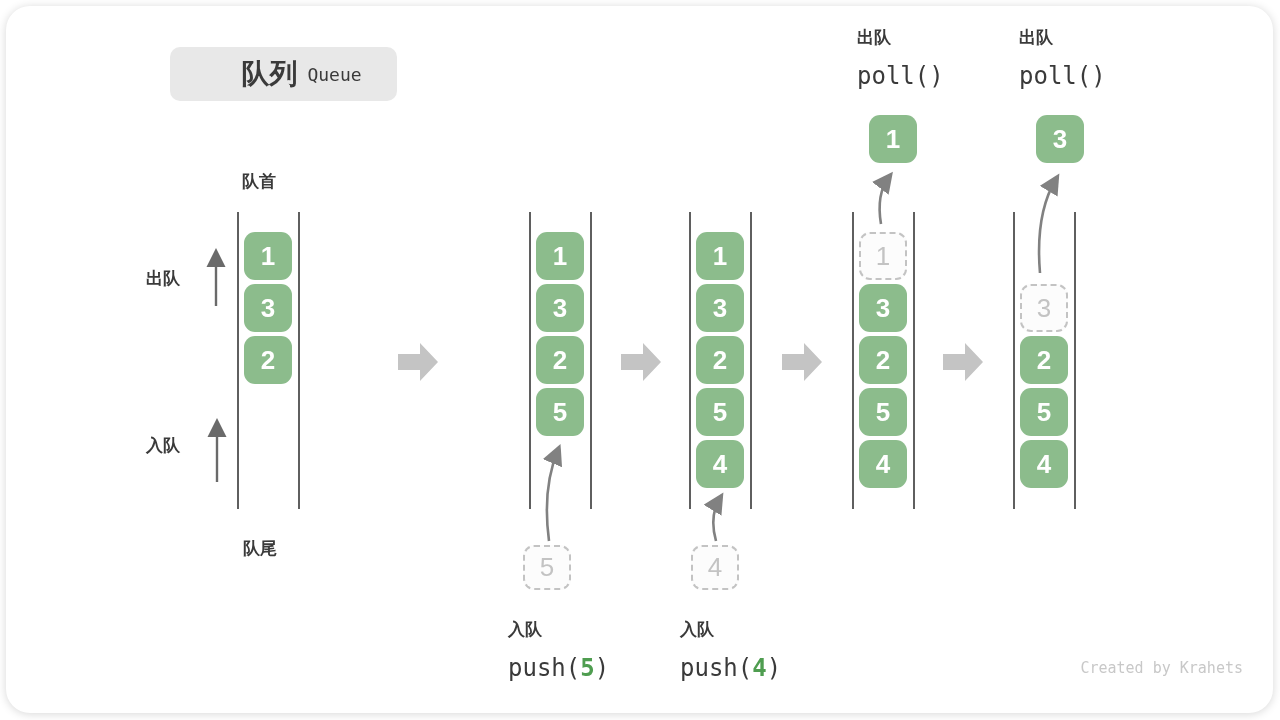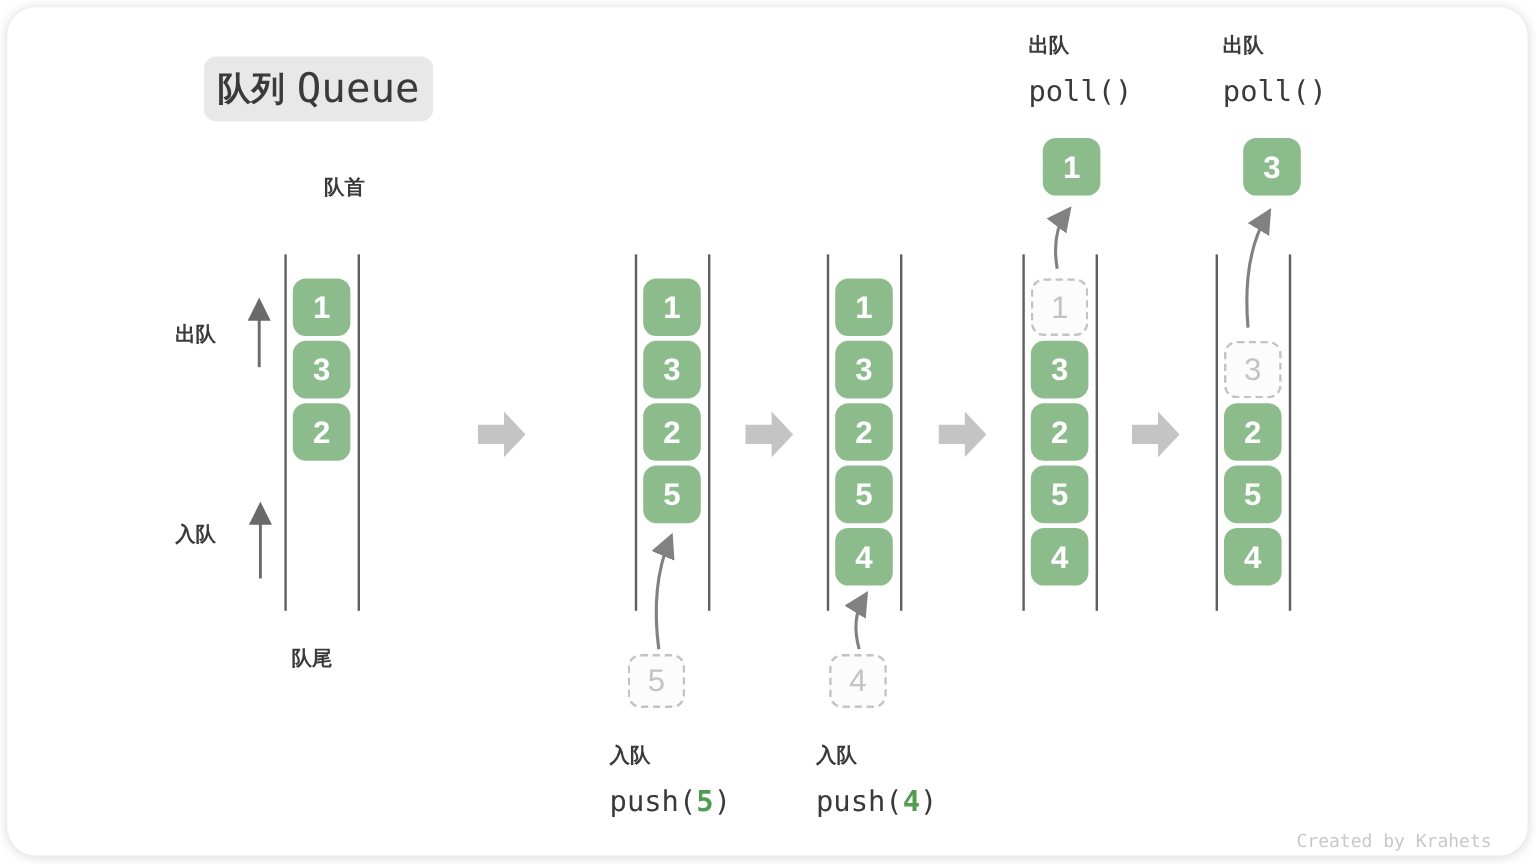--- a/index.html
+++ b/index.html
@@ -15,7 +15,7 @@
   .abs{position:absolute;}
   #title-box{
     left:170px;top:47px;width:191px;height:54px;background:#e8e8e8;
-    border-radius:10px;display:flex;align-items:center;justify-content:center;gap:10px;
+    border-radius:10px;display:flex;align-items:center;justify-content:center;gap:10px;padding-left:36px;
   }
   #title-zh{font-size:28px;font-weight:700;color:#3a3a3a;}
   #title-en{font-family:"DejaVu Sans Mono",monospace;font-size:34px;color:#3a3a3a;}

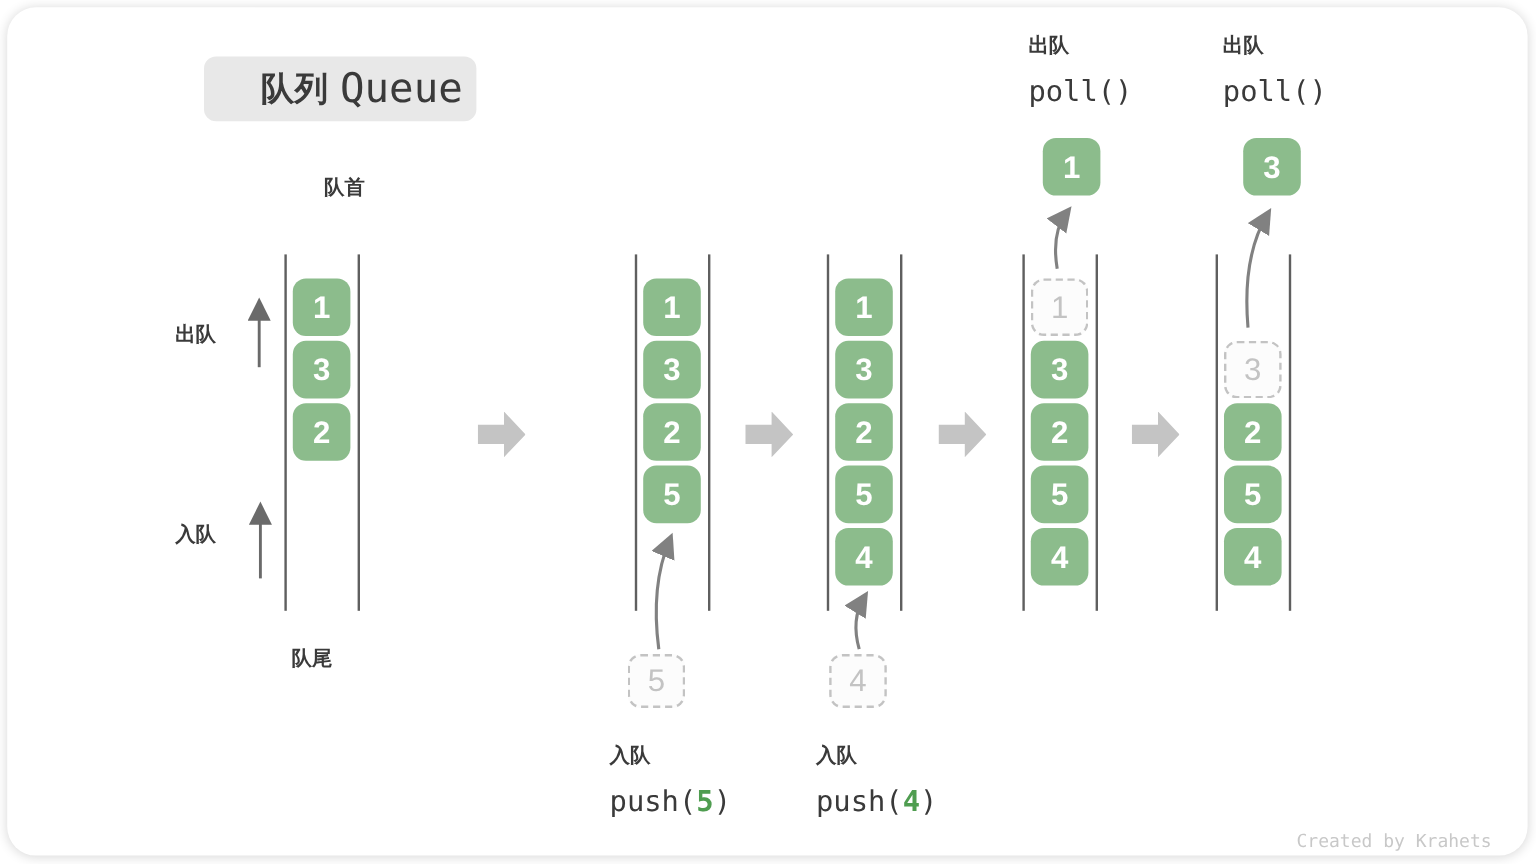--- a/index.html
+++ b/index.html
@@ -18,7 +18,7 @@
     border-radius:10px;display:flex;align-items:center;justify-content:center;gap:10px;padding-left:36px;
   }
   #title-zh{font-size:28px;font-weight:700;color:#3a3a3a;}
-  #title-en{font-family:"DejaVu Sans Mono",monospace;font-size:34px;color:#3a3a3a;}
+  #title-en{font-family:"DejaVu Sans Mono",monospace;font-size:18px;color:#3a3a3a;}
   .zh-label{font-size:17px;font-weight:700;color:#3a3a3a;white-space:nowrap;}
   .code-label{font-family:"DejaVu Sans Mono",monospace;font-size:24px;color:#3a3a3a;white-space:nowrap;}
   .code-label .green-val{color:#4f9d50;font-weight:700;}

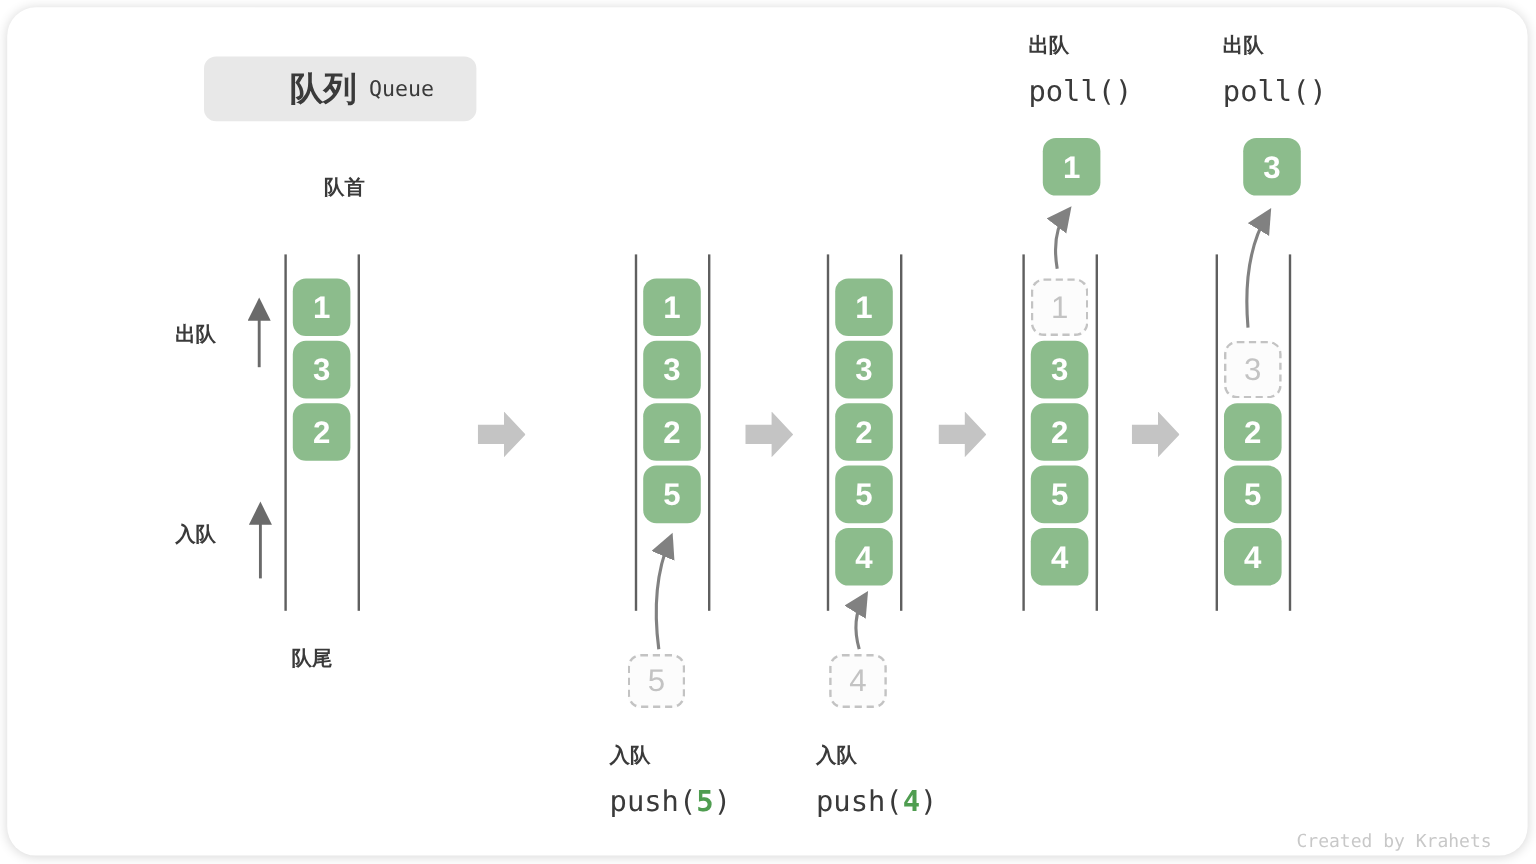--- a/index.html
+++ b/index.html
@@ -53,7 +53,7 @@
     <span id="title-en">Queue</span>
   </div>
 
-  <div class="abs zh-label" style="left:242px;top:145px;margin-left:28px;">队首</div>
+  <div class="abs zh-label" style="left:242px;top:170px;">队首</div>
   <div class="abs zh-label" style="left:243px;top:537px;">队尾</div>
 
   <div class="abs zh-label" style="left:146px;top:267px;">出队</div>

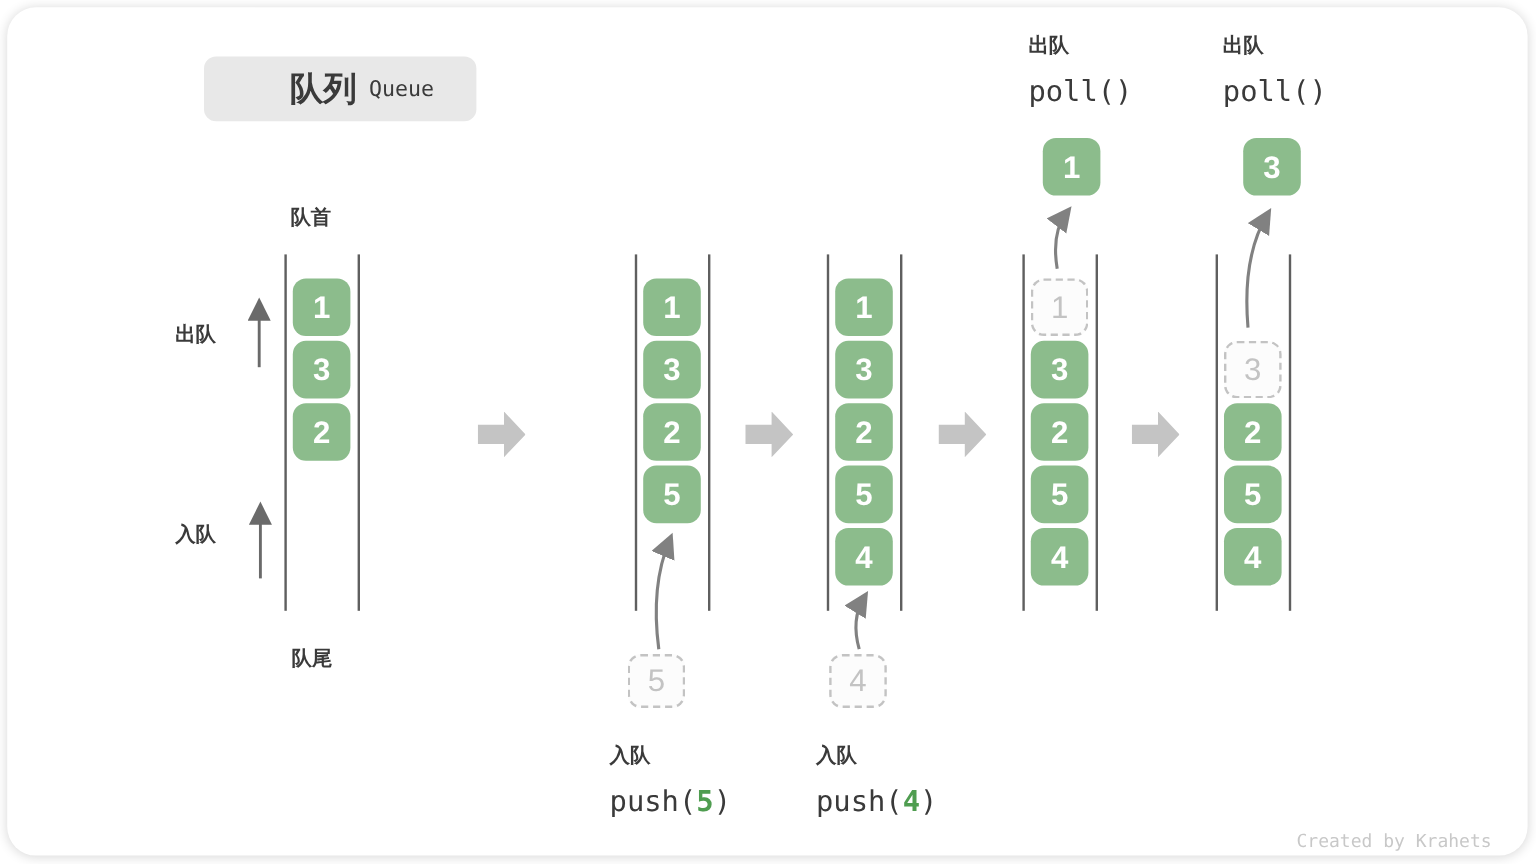--- a/index.html
+++ b/index.html
@@ -37,7 +37,7 @@
     clip-path:polygon(0 29%,55% 29%,55% 0%,100% 50%,55% 100%,55% 71%,0 71%);
   }
   #watermark{
-    right:37px;top:692px;font-family:"DejaVu Sans Mono",monospace;
+    right:37px;top:659px;font-family:"DejaVu Sans Mono",monospace;
     font-size:15px;color:#c8c8c8;white-space:nowrap;
   }
   svg{position:absolute;left:0;top:0;pointer-events:none;}

